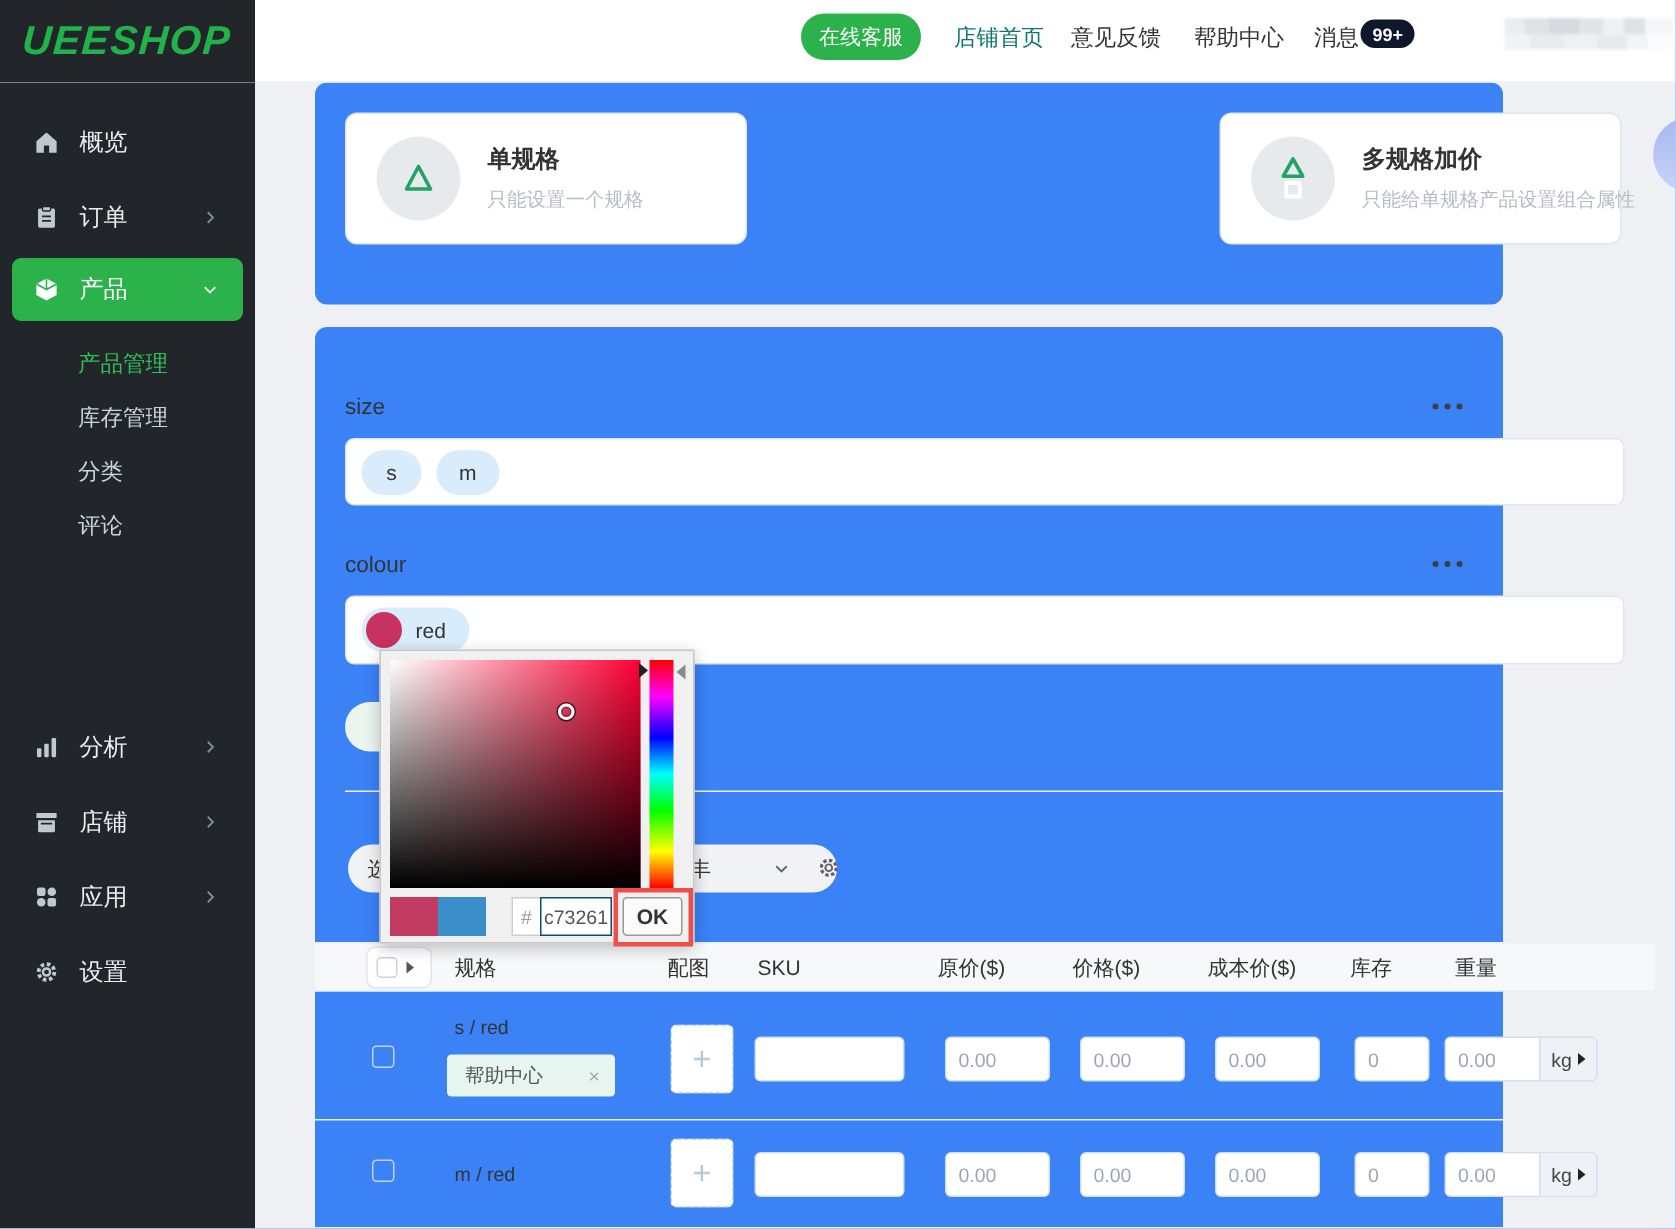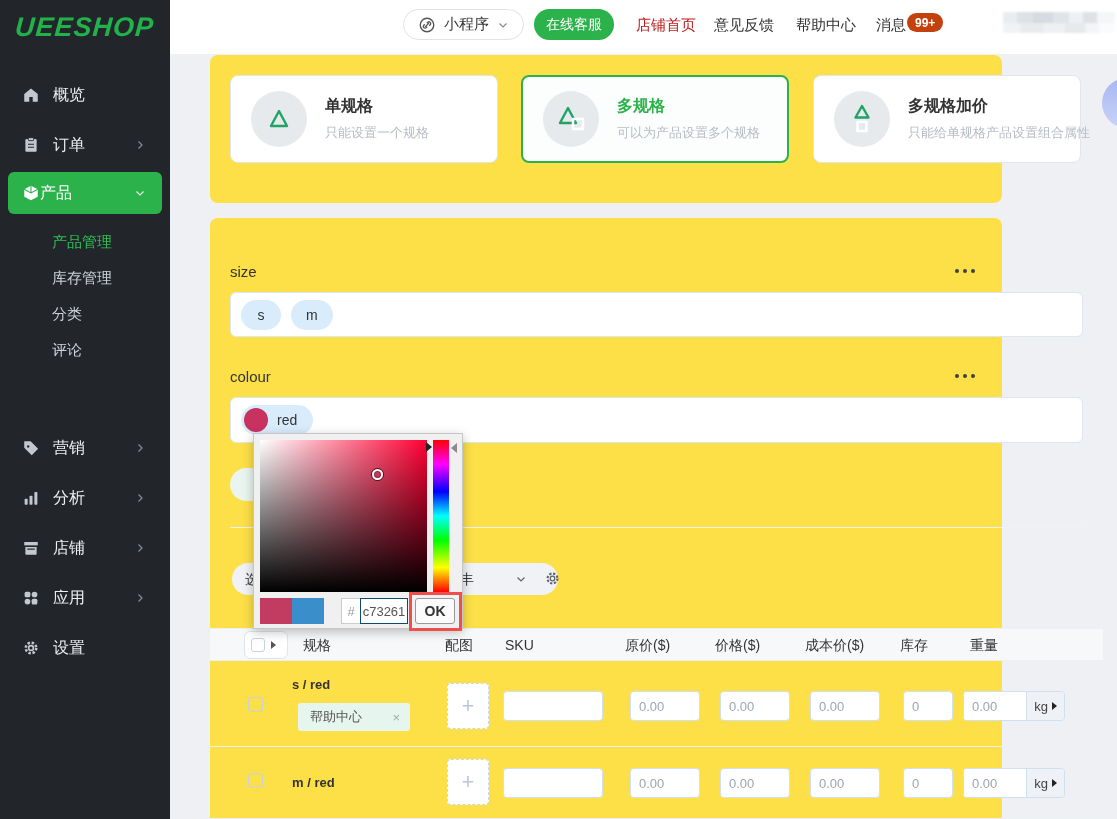--- a/index.html
+++ b/index.html
@@ -118,20 +118,6 @@
     <div class="logo-area">
       <span class="logo">UEESHOP</span>
     </div>
-    <div class="mini-pill">
-      <span>
-        <svg width="18" height="18" viewBox="0 0 24 24" fill="none" stroke="#555" stroke-width="1.8">
-            <circle cx="12" cy="12" r="9"></circle>
-            <path d="M9.5 14.5 L14.5 9.5 M9 11 l-1.2 1.2 a2.3 2.3 0 0 0 3.3 3.3 L12.3 14.3 M15 13 l1.2-1.2 a2.3 2.3 0 0 0 -3.3-3.3 L11.7 9.7"></path>
-          </svg>
-      </span>
-      <span>小程序</span>
-      <span class="chev-down">
-        <svg width="12" height="12" viewBox="0 0 24 24" fill="none" stroke="#888" stroke-width="2.4">
-            <path d="M9 5 l7 7 -7 7"></path>
-          </svg>
-      </span>
-    </div>
     <div class="cs-btn">
       <span>在线客服</span>
     </div>

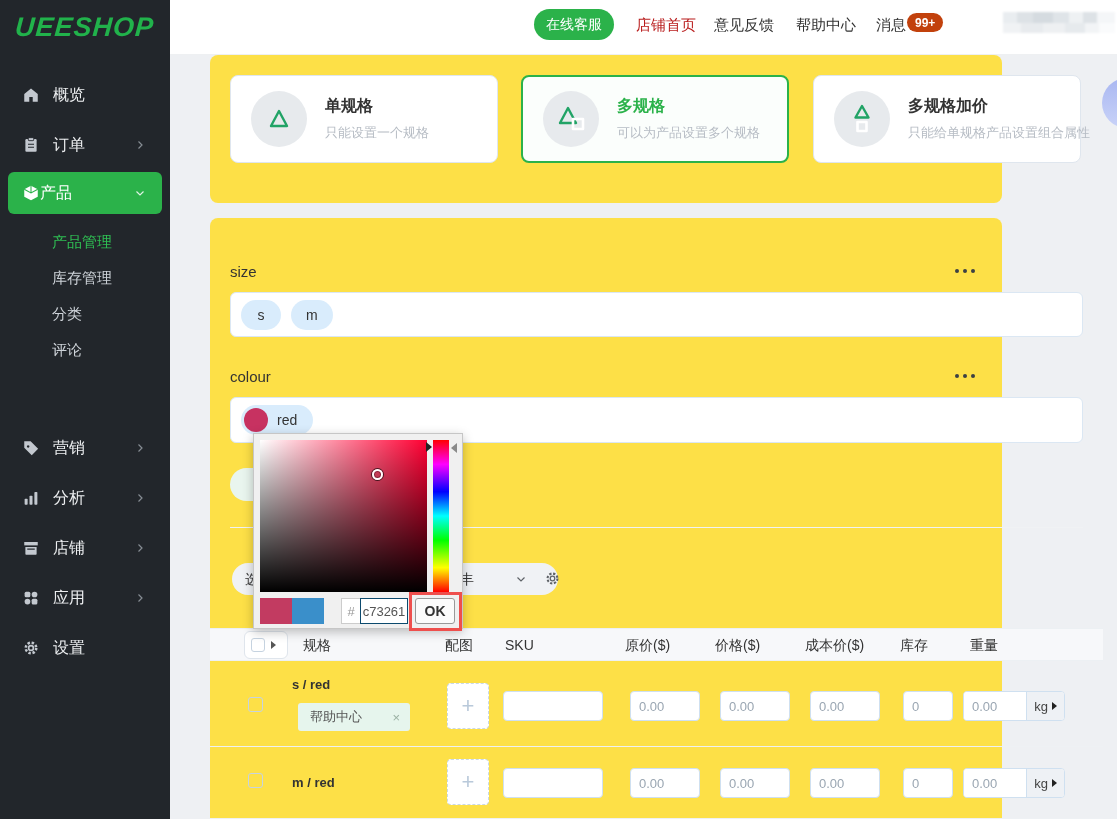--- a/index.html
+++ b/index.html
@@ -13,7 +13,7 @@
   .mini-pill { position:absolute; left:403px; top:9px; height:31px; padding:0 14px; border:1px solid #dfe3e8; border-radius:16px; display:flex; align-items:center; gap:8px; background:#fff; font-size:15px; color:#333; }
   .cs-btn { position:absolute; left:534px; top:9px; width:80px; height:31px; border-radius:16px; background:#2bb24a; color:#fff; font-size:14px; display:flex; align-items:center; justify-content:center; }
   .topnav-link { position:absolute; top:16px; font-size:15px; color:#333; }
-  .topnav-link.green { color:#b91c1c; }
+  .topnav-link.green { color:#0f766e; }
   .badge { position:absolute; left:907px; top:13px; height:19px; padding:0 8px; border-radius:10px; background:#c2410c; color:#fff; font-size:12px; font-weight:bold; display:flex; align-items:center; }
   .blur-account { position:absolute; left:1003px; top:12px; width:112px; height:21px; filter:blur(1px); }
   .blur-account .r1 { height:11px; background:linear-gradient(90deg,#e9edf0 0 14px,#dde2e6 14px 30px,#d5dbe0 30px 50px,#dfe4e8 50px 66px,#eef1f3 66px 80px,#dde2e6 80px 94px,#f4f6f8 94px 112px); }

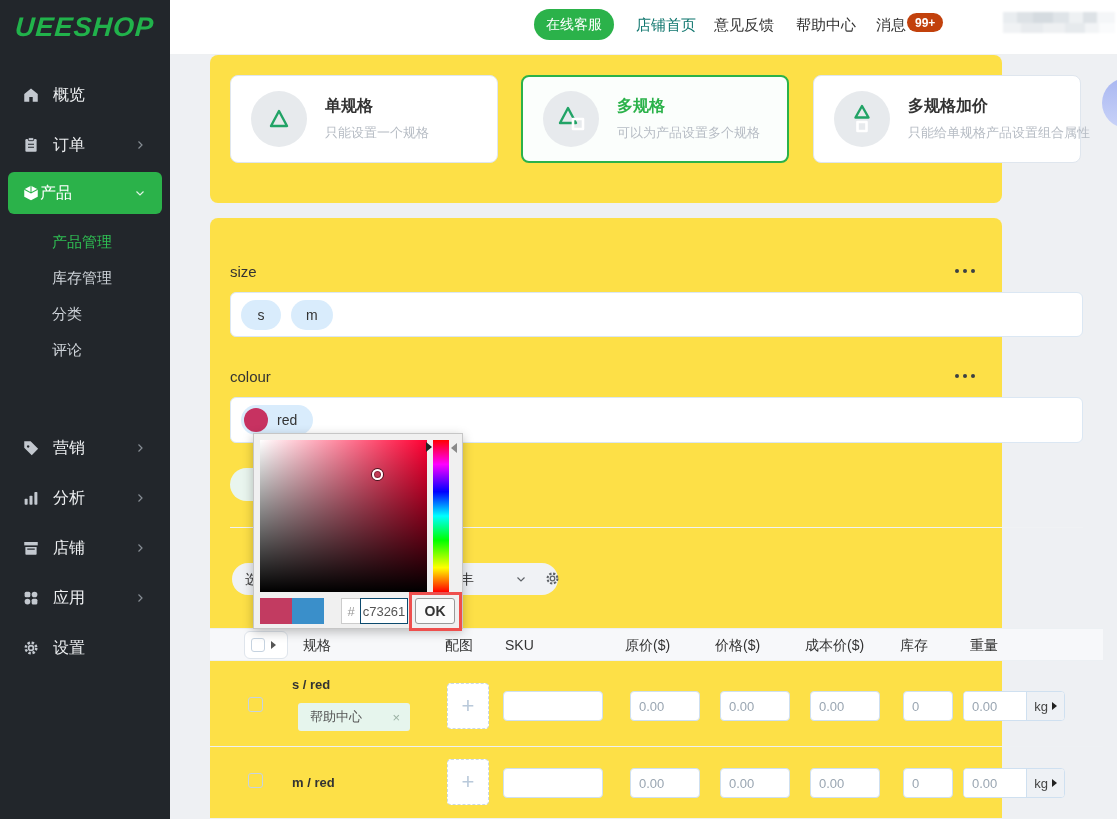--- a/index.html
+++ b/index.html
@@ -14,7 +14,7 @@
   .cs-btn { position:absolute; left:534px; top:9px; width:80px; height:31px; border-radius:16px; background:#2bb24a; color:#fff; font-size:14px; display:flex; align-items:center; justify-content:center; }
   .topnav-link { position:absolute; top:16px; font-size:15px; color:#333; }
   .topnav-link.green { color:#0f766e; }
-  .badge { position:absolute; left:907px; top:13px; height:19px; padding:0 8px; border-radius:10px; background:#c2410c; color:#fff; font-size:12px; font-weight:bold; display:flex; align-items:center; }
+  .badge { position:absolute; left:907px; top:13px; height:19px; padding:0 8px; border-radius:10px; background:#0f172a; color:#fff; font-size:12px; font-weight:bold; display:flex; align-items:center; }
   .blur-account { position:absolute; left:1003px; top:12px; width:112px; height:21px; filter:blur(1px); }
   .blur-account .r1 { height:11px; background:linear-gradient(90deg,#e9edf0 0 14px,#dde2e6 14px 30px,#d5dbe0 30px 50px,#dfe4e8 50px 66px,#eef1f3 66px 80px,#dde2e6 80px 94px,#f4f6f8 94px 112px); }
   .blur-account .r2 { height:10px; background:linear-gradient(90deg,#f0f2f4 0 18px,#e8ebee 18px 40px,#eef0f2 40px 62px,#e6eaed 62px 82px,#f2f4f6 82px 96px,#fafbfc 96px 112px); }

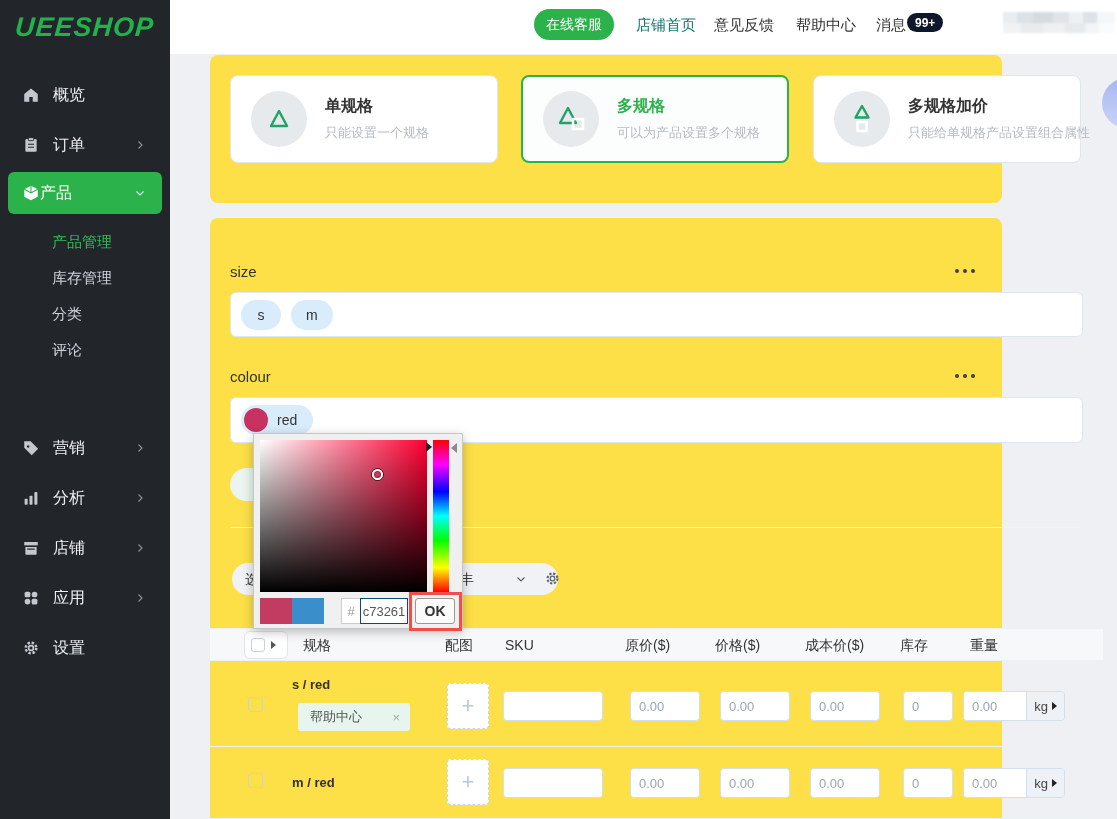--- a/index.html
+++ b/index.html
@@ -34,7 +34,7 @@
 
   
   .main { position:absolute; left:170px; top:55px; width:947px; height:764px; }
-  .card { position:absolute; left:40px; width:792px; background:#fde047; border-radius:8px; }
+  .card { position:absolute; left:40px; width:792px; background:#3b82f6; border-radius:8px; }
   .card1 { top:0; height:148px; }
   .card2 { top:163px; height:601px; border-radius:8px 8px 0 0; }
 

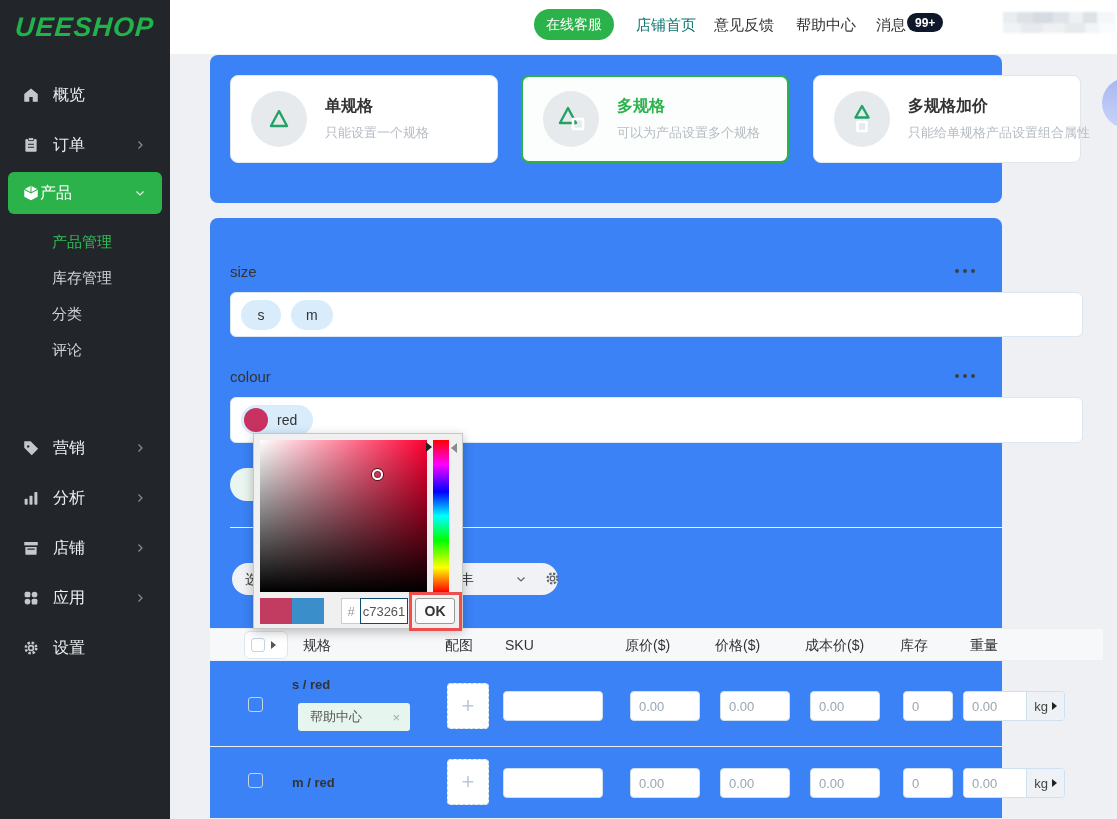--- a/index.html
+++ b/index.html
@@ -259,18 +259,6 @@
           <div class="opt-desc">只能设置一个规格</div>
         </div>
       </div>
-      <div class="opt-card selected" style="left:311px">
-        <div class="opt-icon">
-          <svg width="34" height="34" viewBox="0 0 34 34" fill="none" stroke-linejoin="round">
-              <path d="M14 6 L22 21 H6 Z" stroke="#21a366" stroke-width="2.4"></path>
-              <rect x="19" y="17" width="10" height="10" stroke="#fff" stroke-width="2.6"></rect>
-            </svg>
-        </div>
-        <div class="opt-text">
-          <div class="opt-title">多规格</div>
-          <div class="opt-desc">可以为产品设置多个规格</div>
-        </div>
-      </div>
       <div class="opt-card" style="left:603px; width:268px">
         <div class="opt-icon">
           <svg width="30" height="34" viewBox="0 0 30 34" fill="none" stroke-linejoin="round">

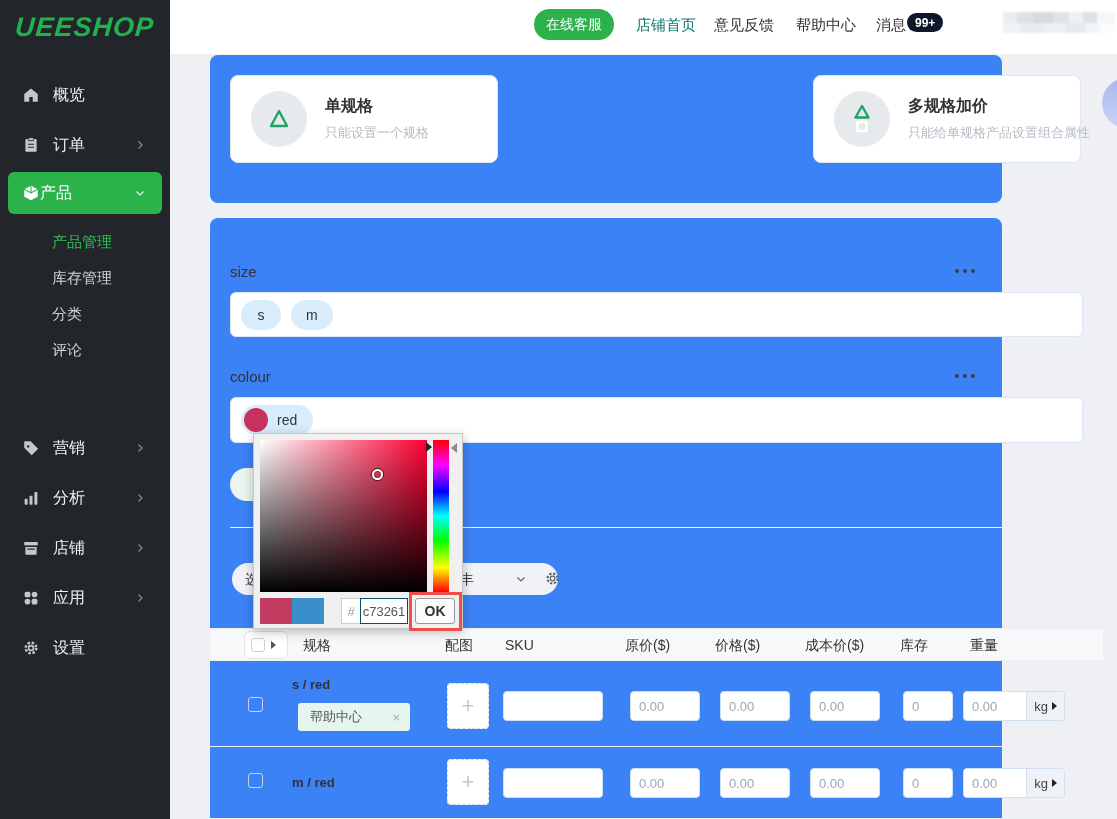--- a/index.html
+++ b/index.html
@@ -27,7 +27,7 @@
   .side-item .chev { position:absolute; right:24px; width:12px; height:12px; color:#878d94; }
   .side-active-pill { position:absolute; left:8px; top:117px; width:154px; height:42px; background:#2bb24a; border-radius:6px; display:flex; align-items:center; color:#fff; font-size:16px; }
   .side-active-pill .ic { width:18px; height:18px; margin-left:14px; color:#fff; }
-  .side-active-pill .lbl { }
+  .side-active-pill .lbl { margin-left:13px; }
   .side-active-pill .chev { position:absolute; right:16px; width:12px; height:12px; color:#dff3e4; }
   .side-sub { position:absolute; left:52px; font-size:15px; color:#ced3d9; cursor:pointer; }
   .side-sub.active { color:#2fbf53; }

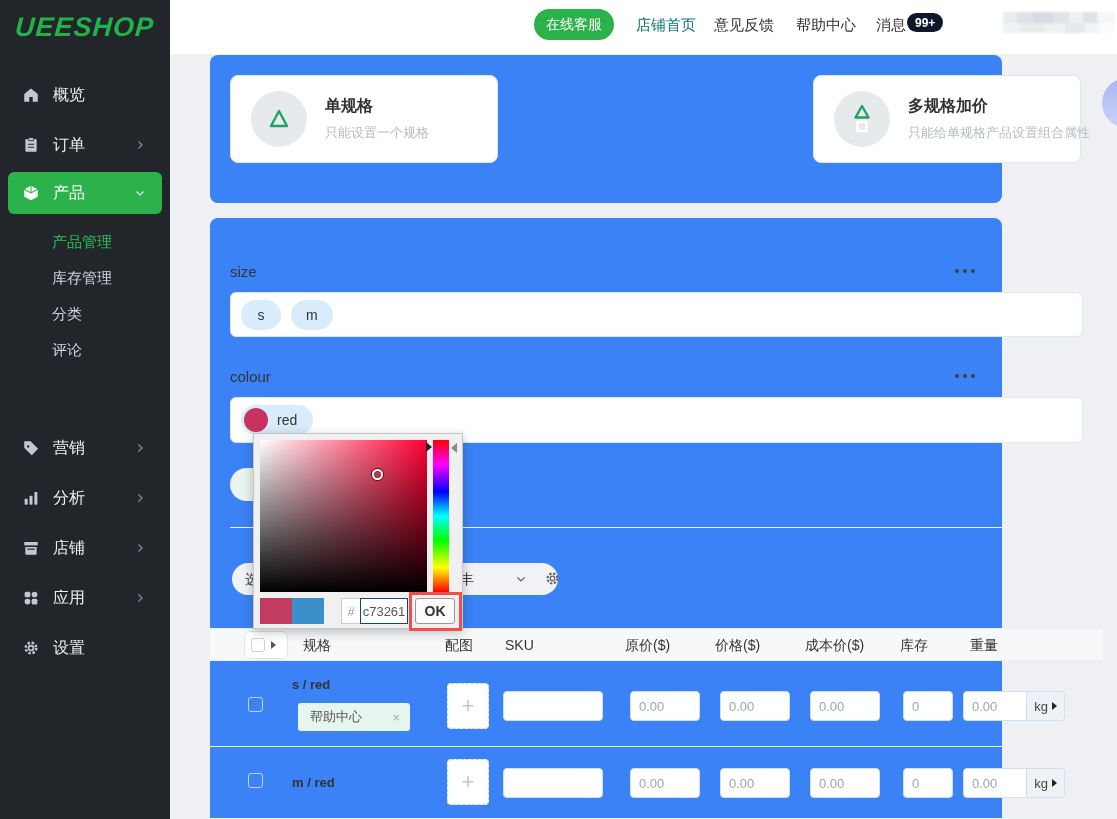--- a/index.html
+++ b/index.html
@@ -175,19 +175,6 @@
     <span class="side-sub" style="top:250px">分类</span>
     <span class="side-sub" style="top:286px">评论</span>
 
-    <div class="side-item" style="top:373px">
-      <span class="ic">
-          <svg viewBox="0 0 24 24" fill="currentColor">
-            <path fill-rule="evenodd" d="M3 3 h8.5 L21.5 13 l-8.5 8.5 L3 11.5 Z M8.2 8.2 a1.7 1.7 0 1 0 0.01 0 Z"></path>
-          </svg>
-        </span>
-      <span class="lbl">营销</span>
-      <span class="chev">
-          <svg viewBox="0 0 24 24" fill="none" stroke="currentColor" stroke-width="2.4">
-            <path d="M9 5 l7 7 -7 7"></path>
-          </svg>
-        </span>
-    </div>
     <div class="side-item" style="top:473px">
       <span class="ic">
           <svg viewBox="0 0 24 24" fill="currentColor">

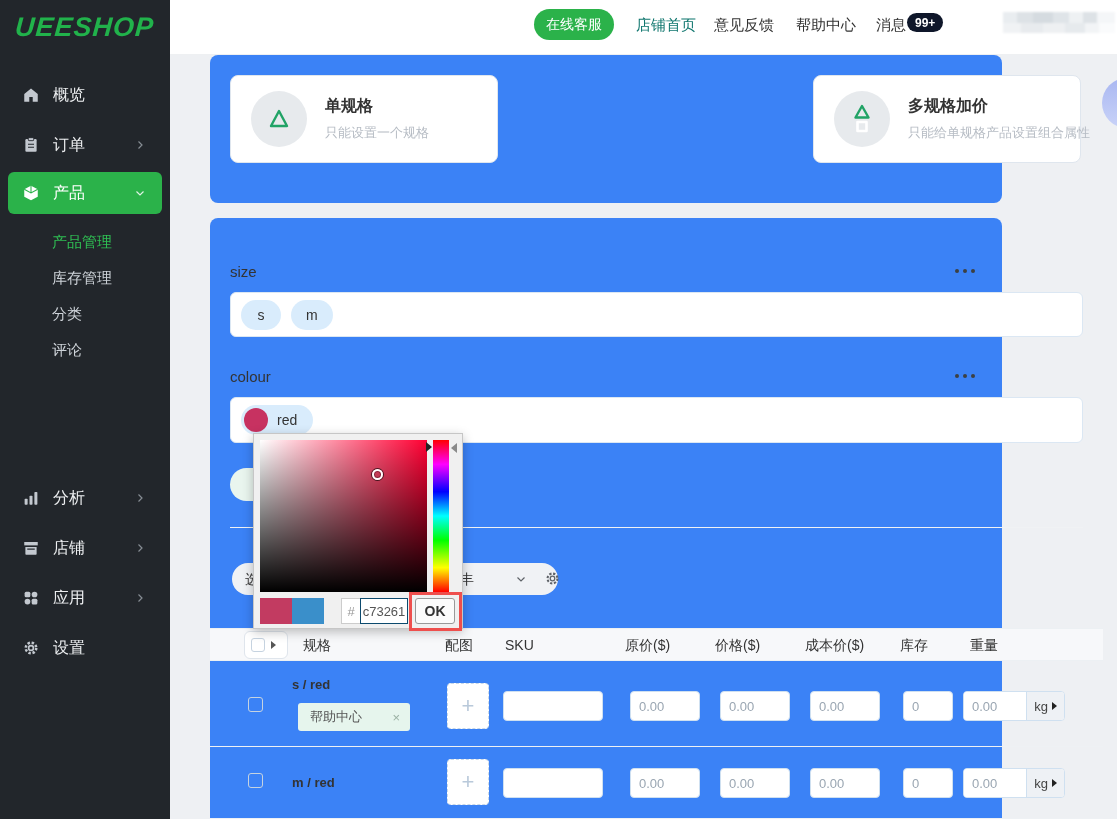--- a/index.html
+++ b/index.html
@@ -91,7 +91,7 @@
   .row1 { top:443px; height:86px; }
   .row2 { top:529px; height:72px; }
   .rchk { position:absolute; left:38px; width:15px; height:15px; border:1px solid #c6d3e0; border-radius:3px; cursor:pointer; }
-  .spec-name { position:absolute; left:82px;font-weight:bold; }
+  .spec-name { position:absolute; left:93px; }
   .def-tag { position:absolute; left:88px; width:112px; height:28px; background:#e6f5ed; border-radius:3px; display:flex; align-items:center; font-size:13px; color:#555; }
   .def-tag .t { margin-left:12px; }
   .def-tag .x { position:absolute; right:10px; color:#9ab0a3; font-size:13px; cursor:pointer; }

